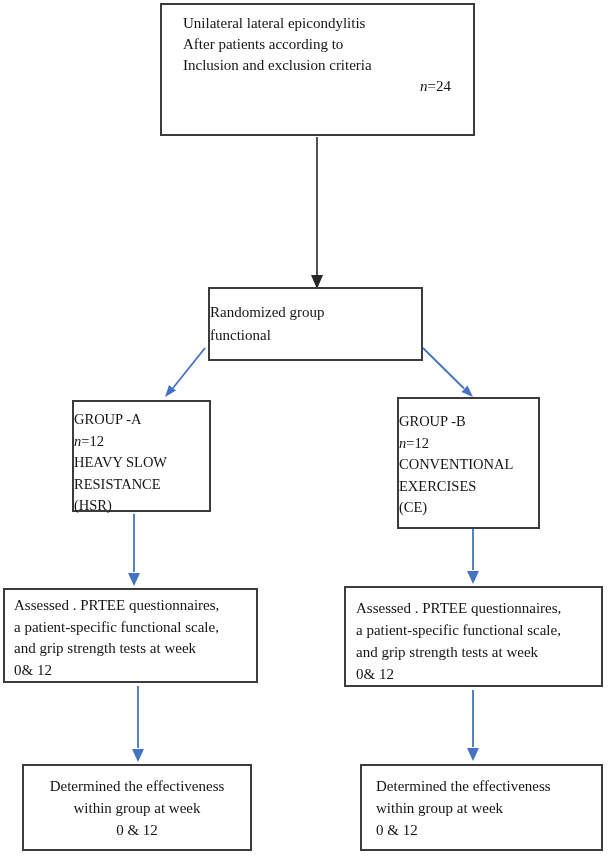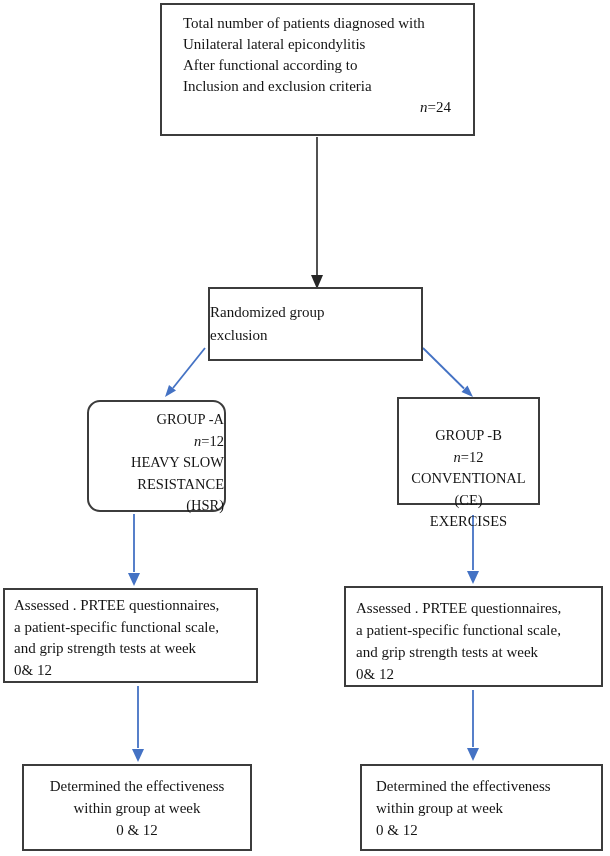--- a/index.html
+++ b/index.html
@@ -87,7 +87,6 @@
   </svg>
 
   <div class="box box-top">
-    <div class="line">Total number of patients diagnosed with</div>
     <div class="line">Unilateral lateral epicondylitis</div>
     <div class="line">After  functional according to</div>
     <div class="line">Inclusion and exclusion criteria</div>

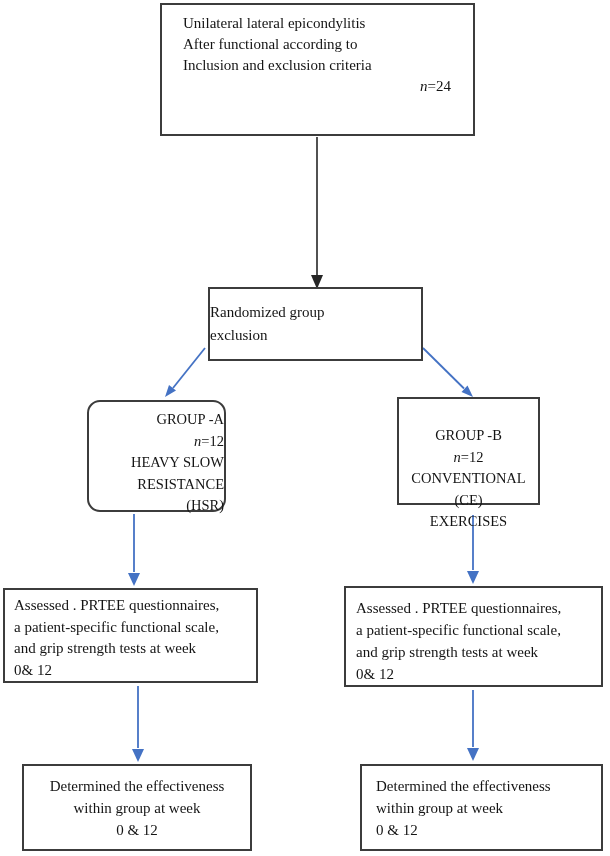--- a/index.html
+++ b/index.html
@@ -88,7 +88,7 @@
 
   <div class="box box-top">
     <div class="line">Unilateral lateral epicondylitis</div>
-    <div class="line">After  functional according to</div>
+    <div class="line">After  patients according to</div>
     <div class="line">Inclusion and exclusion criteria</div>
     <div class="line nline"><span class="italic-n">n</span><span>=24</span></div>
   </div>

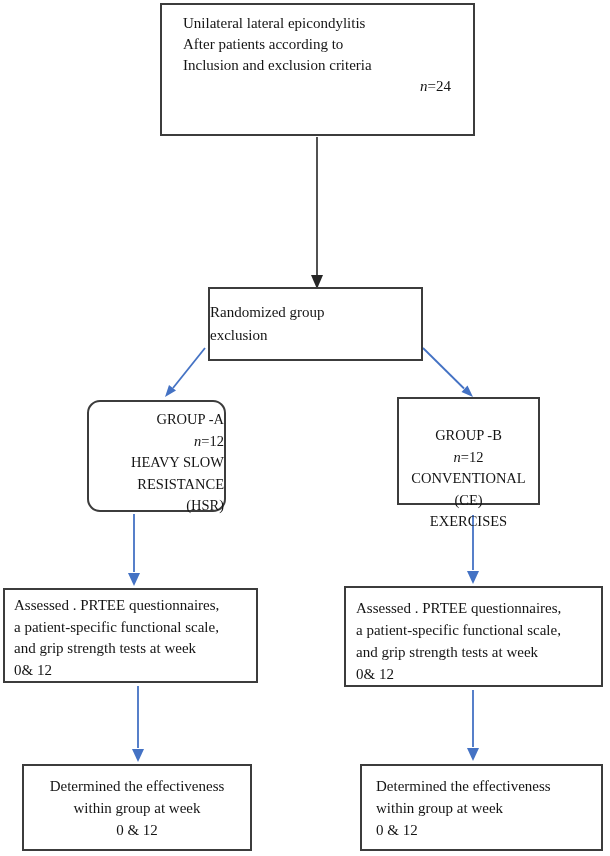--- a/index.html
+++ b/index.html
@@ -95,7 +95,7 @@
 
   <div class="box box-rand">
     <div class="line">Randomized group</div>
-    <div class="line">exclusion</div>
+    <div class="line">functional</div>
   </div>
 
   <div class="box box-ga">

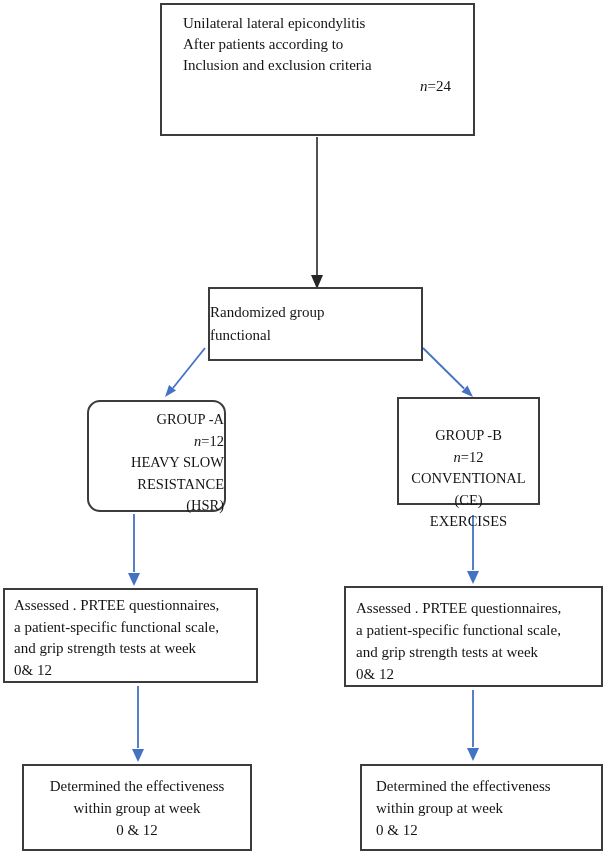--- a/index.html
+++ b/index.html
@@ -34,7 +34,7 @@
 
   .box-rand  { left: 208px; top: 287px; width: 215px; height: 74px;  padding-top: 12px; text-align: left; line-height: 23px; }
 
-  .box-ga    { left: 87px;  top: 400px; width: 139px; height: 112px; padding-top: 7px; text-align: right; font-size: 14.5px; line-height: 21.5px; border-radius: 13px; }
+  .box-ga    { left: 72px;  top: 400px; width: 139px; height: 112px; padding-top: 7px; text-align: left; font-size: 14.5px; line-height: 21.5px; }
   .box-gb    { left: 397px; top: 397px; width: 143px; height: 108px; padding-top: 26px; text-align: center; font-size: 14.5px; line-height: 21.5px; }
 
   .box-al    { left: 3px;   top: 588px; width: 255px; height: 95px;  padding: 5px 2px 0 9px;  text-align: left; line-height: 21.5px; }

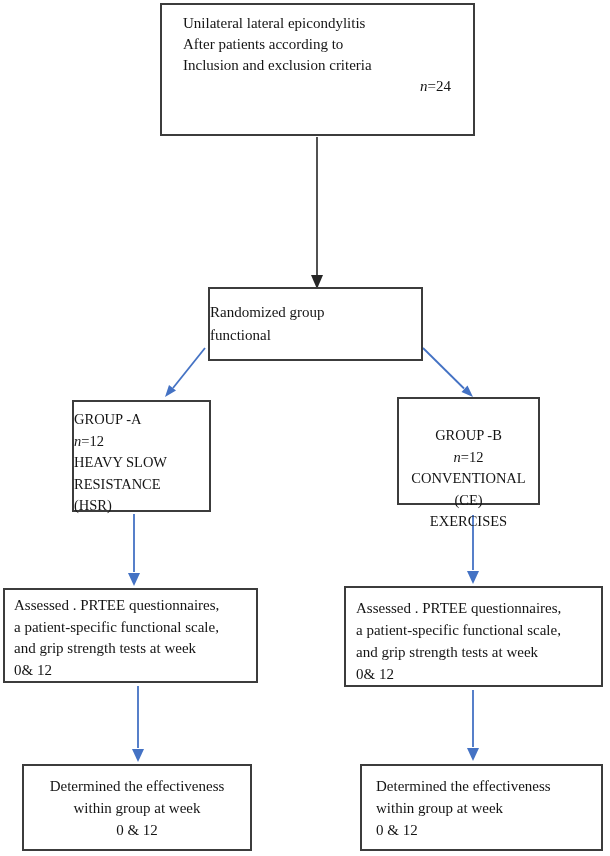--- a/index.html
+++ b/index.html
@@ -35,7 +35,7 @@
   .box-rand  { left: 208px; top: 287px; width: 215px; height: 74px;  padding-top: 12px; text-align: left; line-height: 23px; }
 
   .box-ga    { left: 72px;  top: 400px; width: 139px; height: 112px; padding-top: 7px; text-align: left; font-size: 14.5px; line-height: 21.5px; }
-  .box-gb    { left: 397px; top: 397px; width: 143px; height: 108px; padding-top: 26px; text-align: center; font-size: 14.5px; line-height: 21.5px; }
+  .box-gb    { left: 397px; top: 397px; width: 143px; height: 132px; padding-top: 12px; font-size: 14.5px; line-height: 21.5px; }
 
   .box-al    { left: 3px;   top: 588px; width: 255px; height: 95px;  padding: 5px 2px 0 9px;  text-align: left; line-height: 21.5px; }
   .box-ar    { left: 344px; top: 586px; width: 259px; height: 101px; padding: 9px 2px 0 10px; text-align: left; line-height: 22px; }

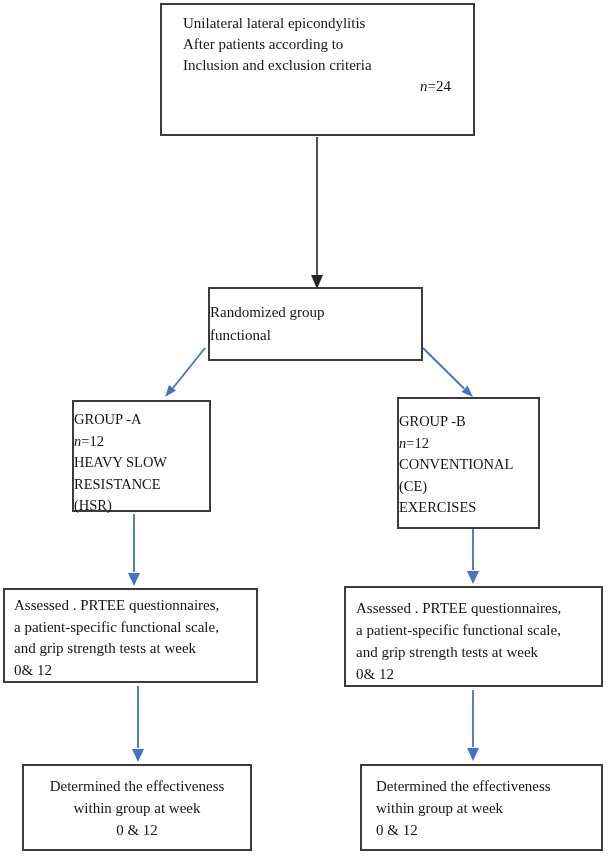--- a/index.html
+++ b/index.html
@@ -110,8 +110,8 @@
     <div class="line">GROUP -B</div>
     <div class="line"><span class="italic-n">n</span><span>=12</span></div>
     <div class="line">CONVENTIONAL</div>
+    <div class="line">EXERCISES</div>
     <div class="line">(CE)</div>
-    <div class="line">EXERCISES</div>
   </div>
 
   <div class="box box-al">

